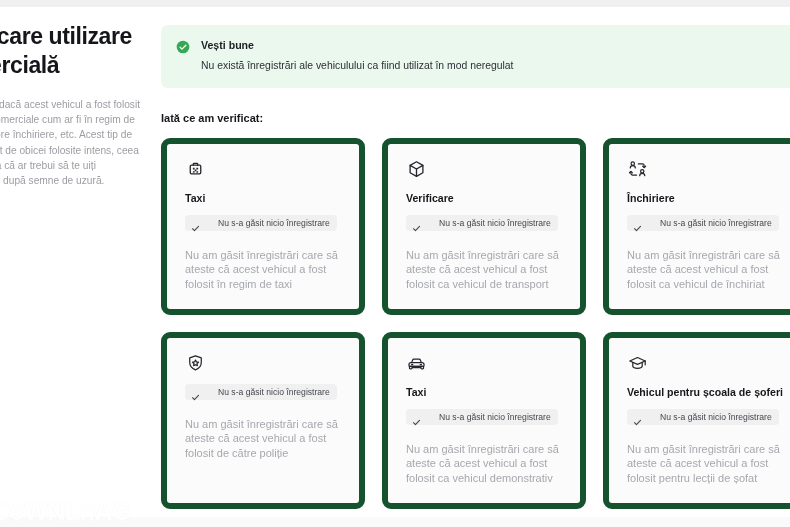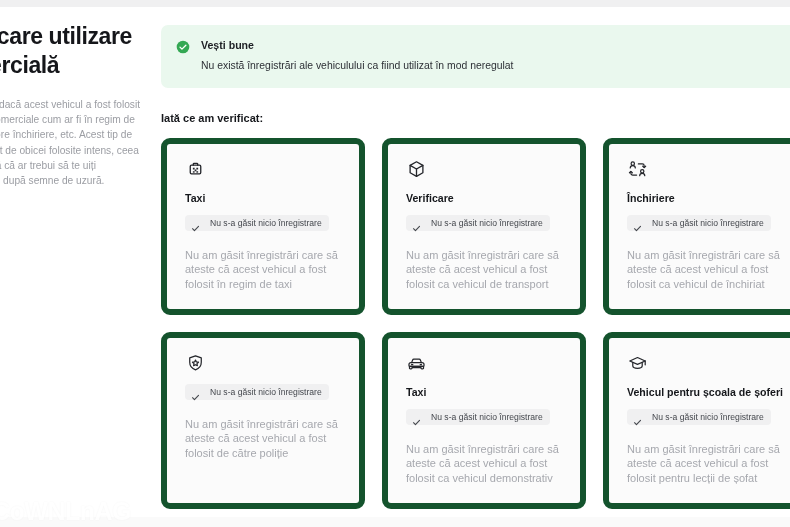--- a/index.html
+++ b/index.html
@@ -130,7 +130,7 @@
   .pill {
     display: inline-flex;
     align-items: center;
-    gap: 10px;
+    gap: 18px;
     margin-top: 10px;
     background: #f0f0f1;
     border-radius: 4px;

